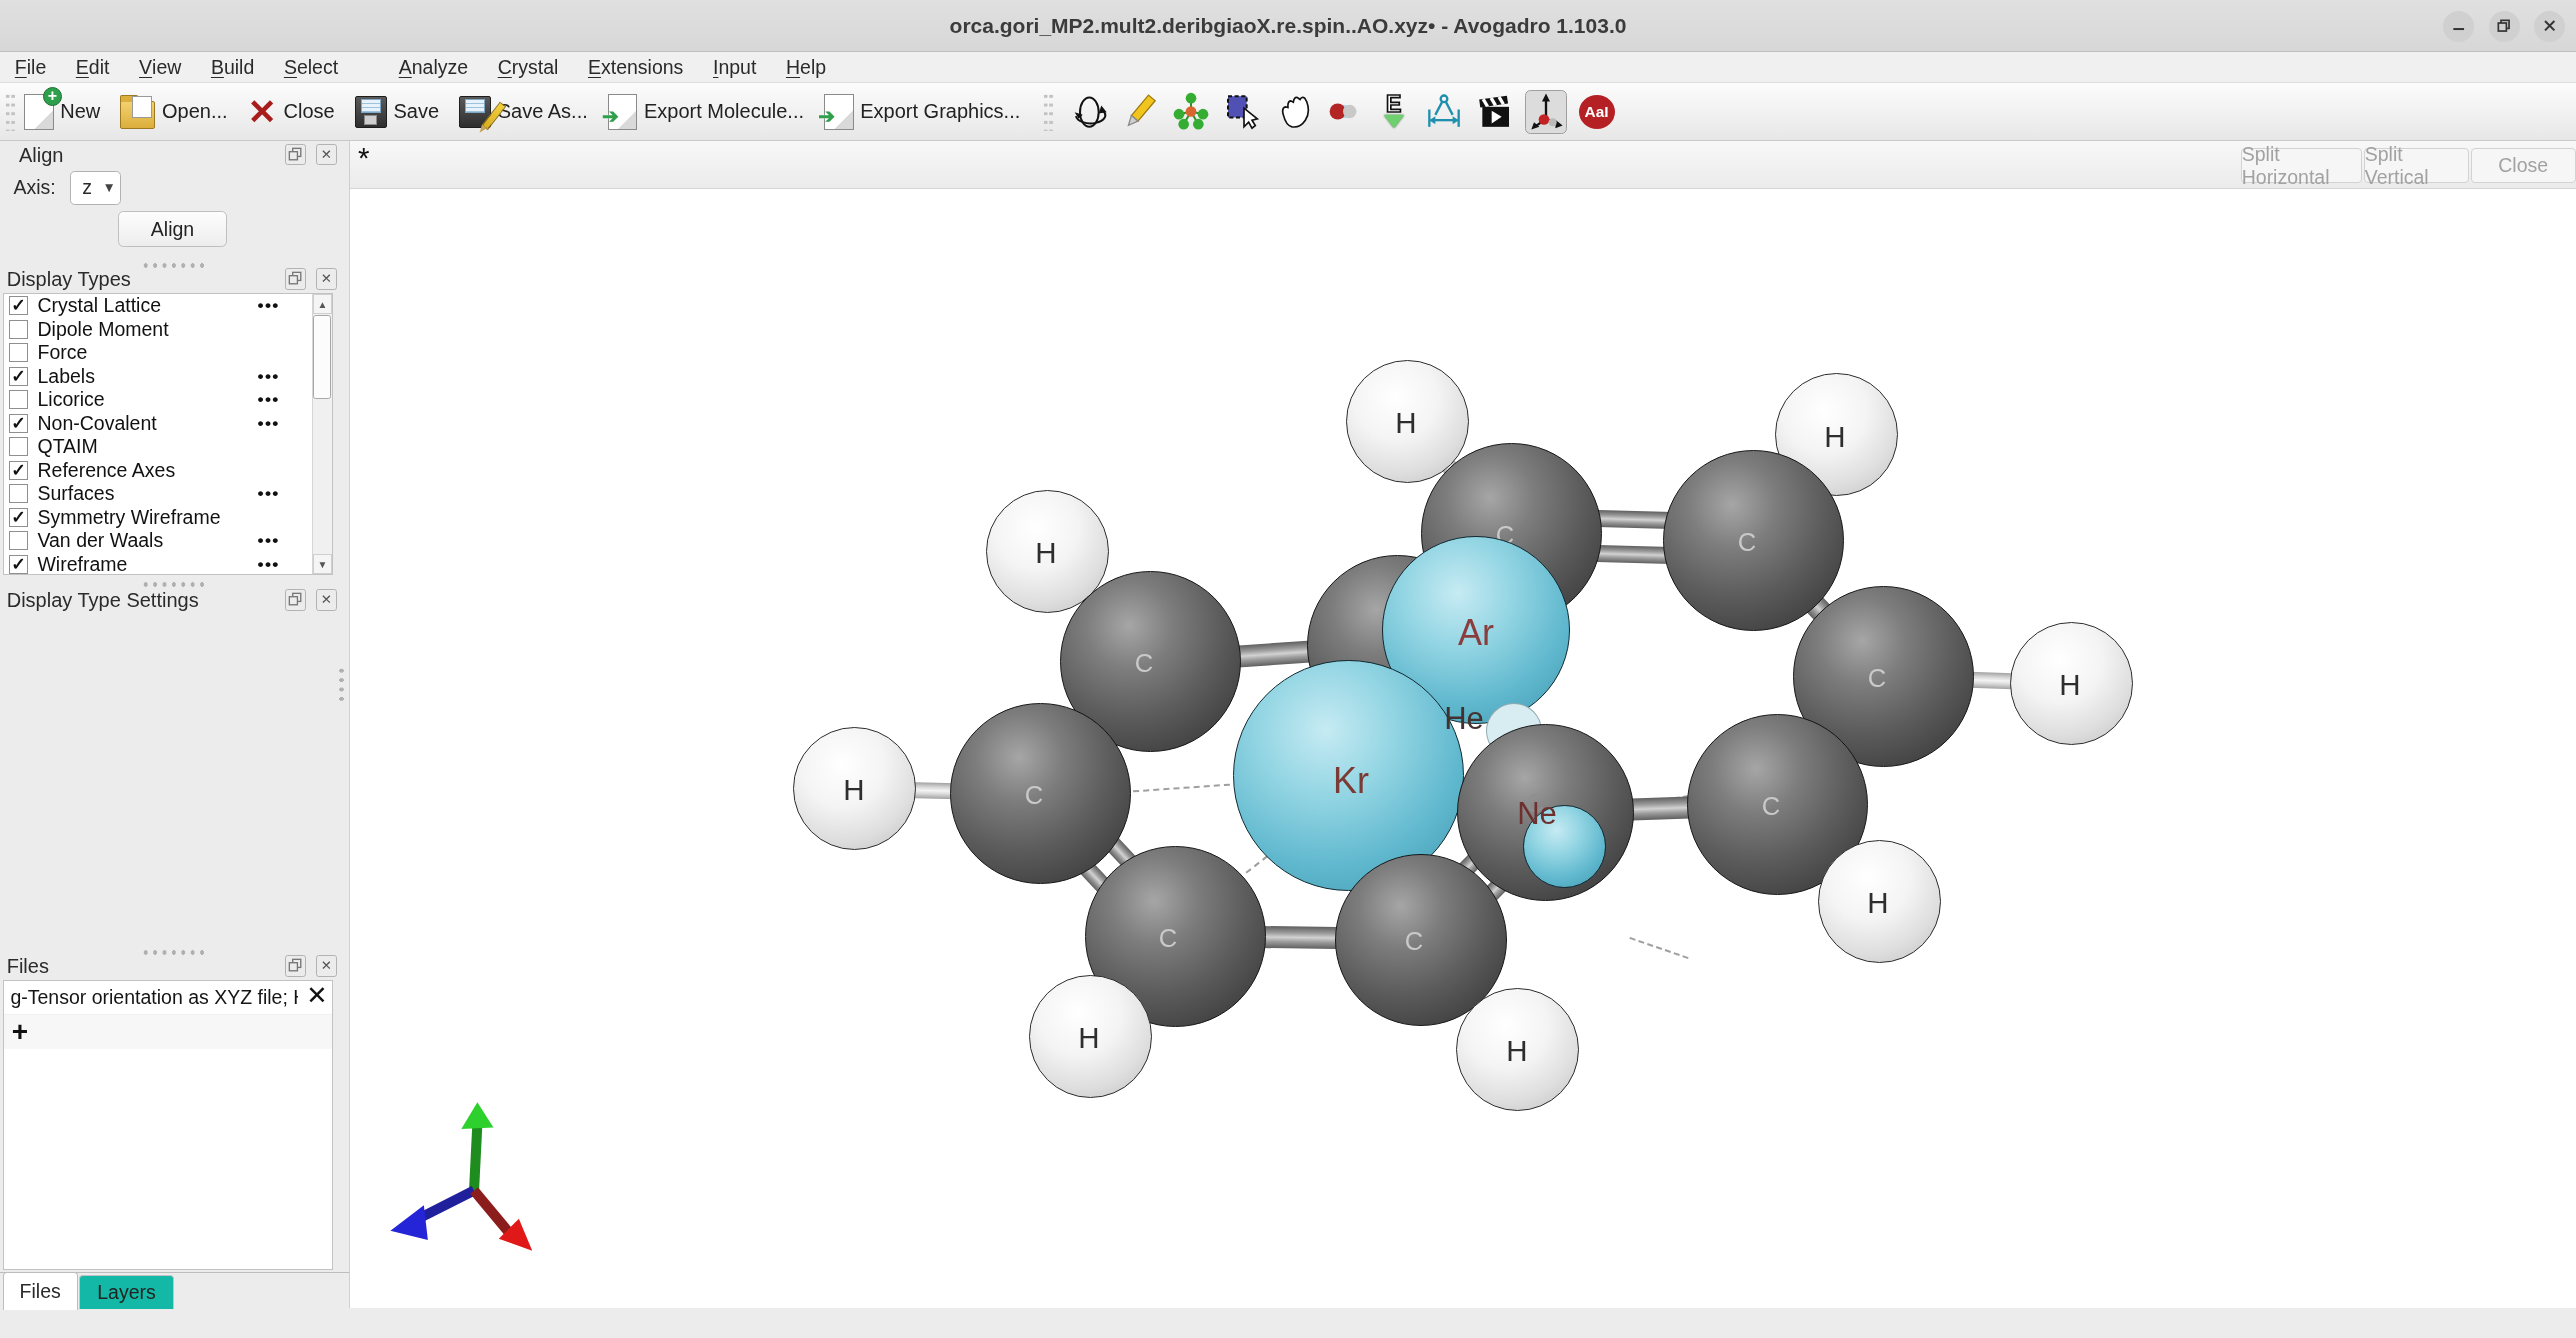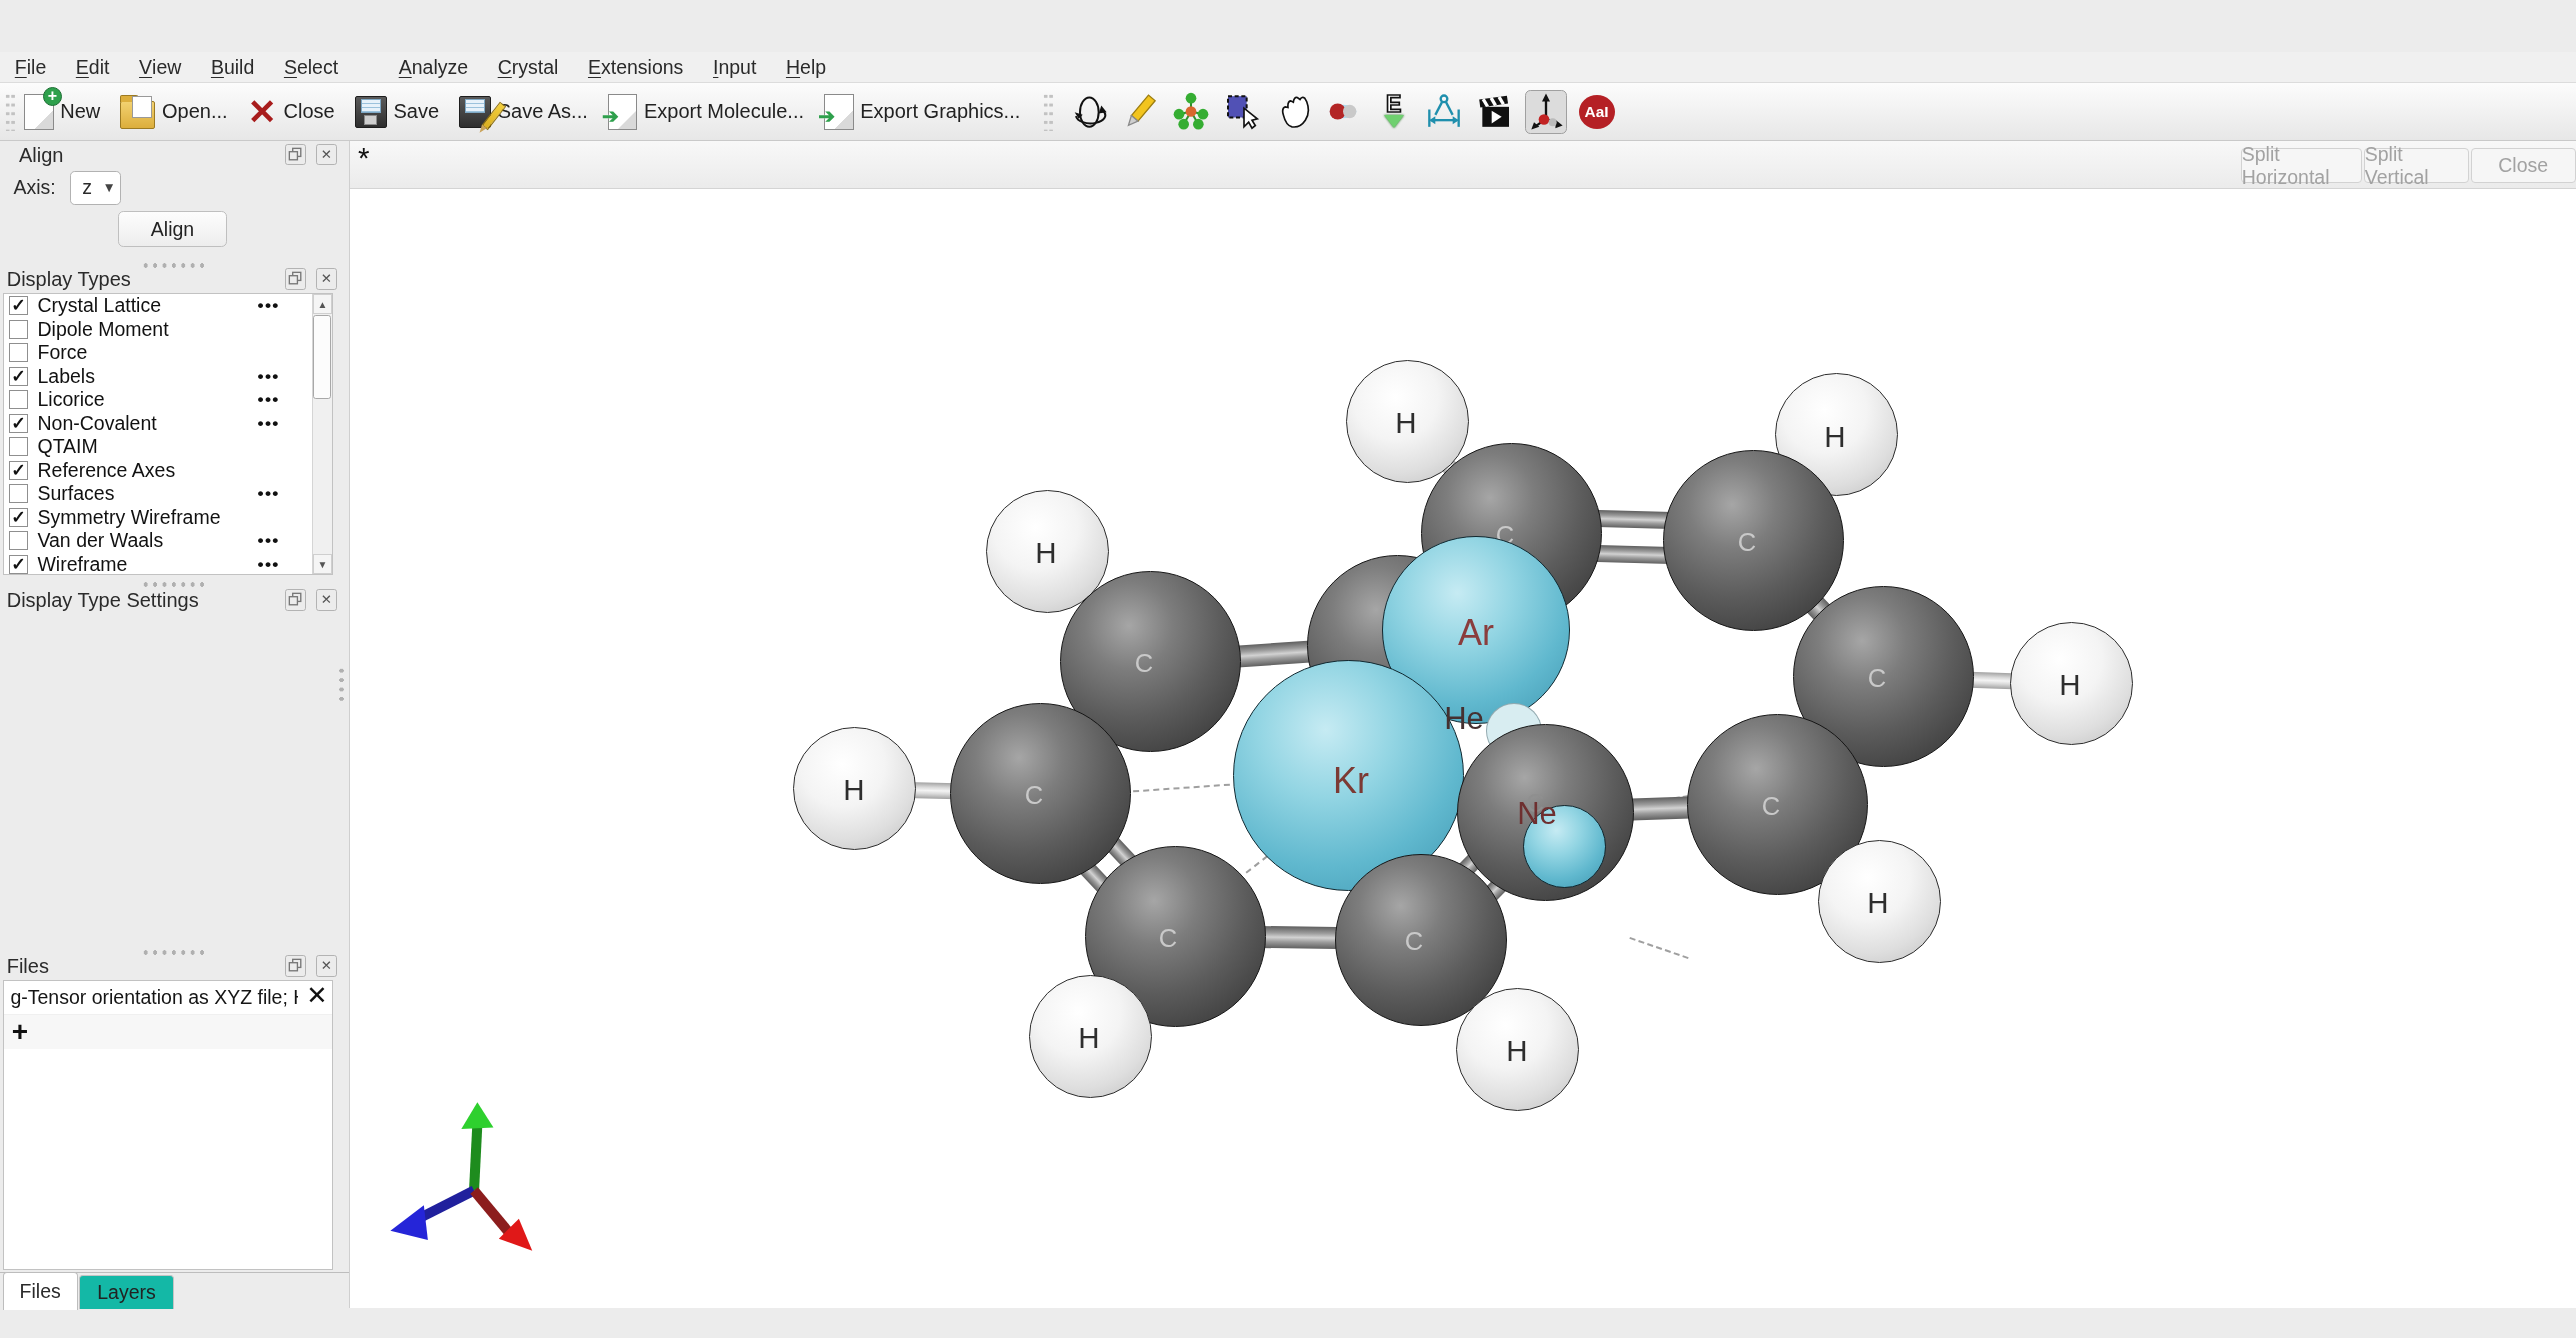--- a/index.html
+++ b/index.html
@@ -150,6 +150,28 @@
 
 <div id="root">
 
+  <div class="titlebar">
+    <div class="title">orca.gori_MP2.mult2.deribgiaoX.re.spin..AO.xyz• - Avogadro 1.103.0</div>
+    <div class="winbtns">
+        <div class="winbtn">
+          <svg width="13.4" height="13.4" viewBox="0 0 20 20">
+            <line x1="2" y1="15" x2="18" y2="15" stroke="#333" stroke-width="3"></line>
+          </svg>
+        </div>
+        <div class="winbtn">
+          <svg width="13.4" height="13.4" viewBox="0 0 20 20">
+            <rect x="6" y="2" width="12" height="12" fill="none" stroke="#333" stroke-width="2.5"></rect>
+            <rect x="2" y="6" width="12" height="12" fill="#d0d0d0" stroke="#333" stroke-width="2.5"></rect>
+          </svg>
+        </div>
+        <div class="winbtn">
+          <svg width="13.4" height="13.4" viewBox="0 0 20 20">
+            <line x1="3" y1="3" x2="17" y2="17" stroke="#333" stroke-width="3"></line>
+            <line x1="17" y1="3" x2="3" y2="17" stroke="#333" stroke-width="3"></line>
+          </svg>
+        </div>
+      </div>
+  </div>
 
   <div class="menubar">
       <div class="menu-item"><u>F</u>ile</div>

